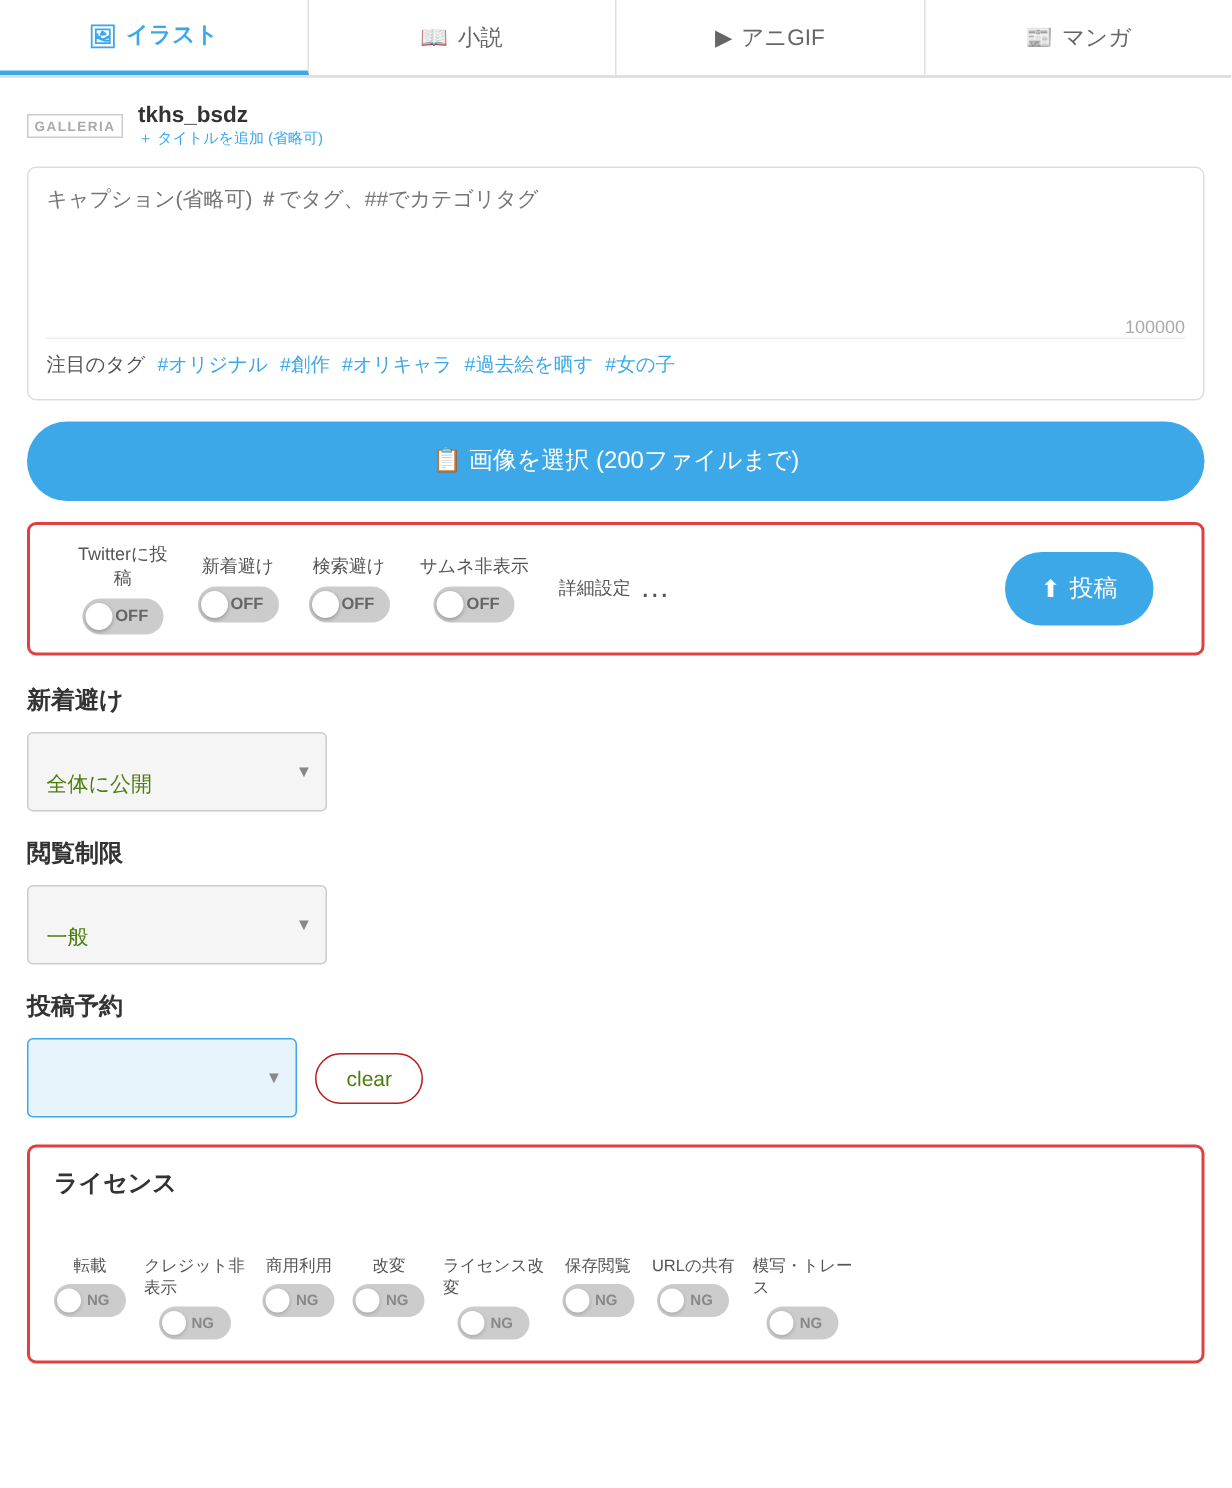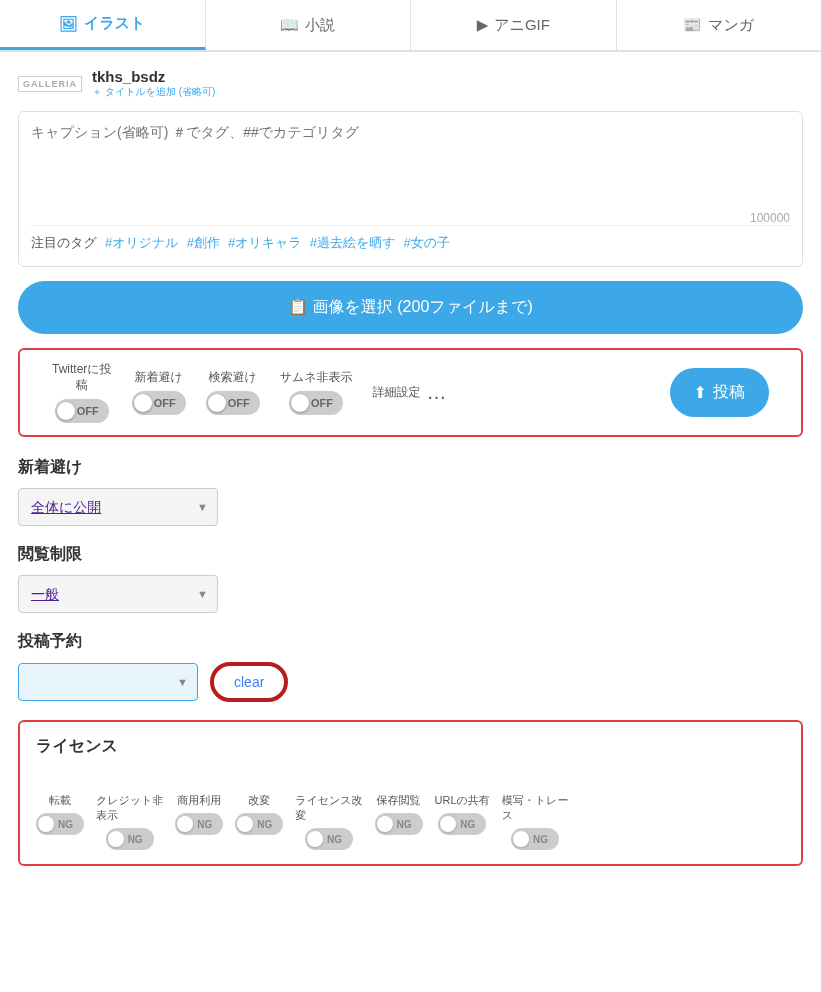--- a/index.html
+++ b/index.html
@@ -241,14 +241,13 @@
       appearance: none;
       border: 1px solid #ccc;
       border-radius: 4px;
-      padding: 10px 36px 10px 12px;
+      padding: 25px 36px 10px 12px;
       font-size: 14px;
-      color: #4c1d95;
+      color: #4d7c0f;
       background: #f5f5f5;
       cursor: pointer;
       min-width: 200px;
       outline: none;
-      text-decoration: underline;
     }
     .select-wrapper::after {
       content: '▼';

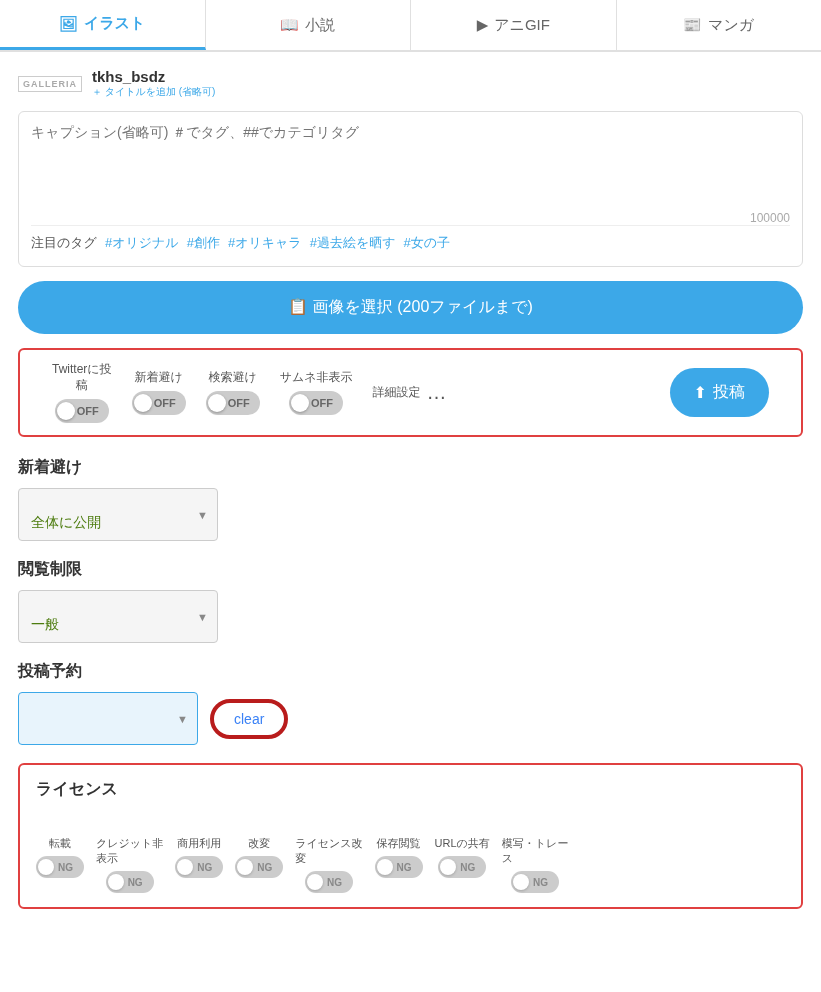--- a/index.html
+++ b/index.html
@@ -272,8 +272,8 @@
     }
     .clear-btn {
       background: #fff;
-      border: 4px solid #b91c1c;
-      color: #3b82f6;
+      border: 1px solid #b91c1c;
+      color: #4d7c0f;
       border-radius: 20px;
       padding: 8px 20px;
       font-size: 14px;

